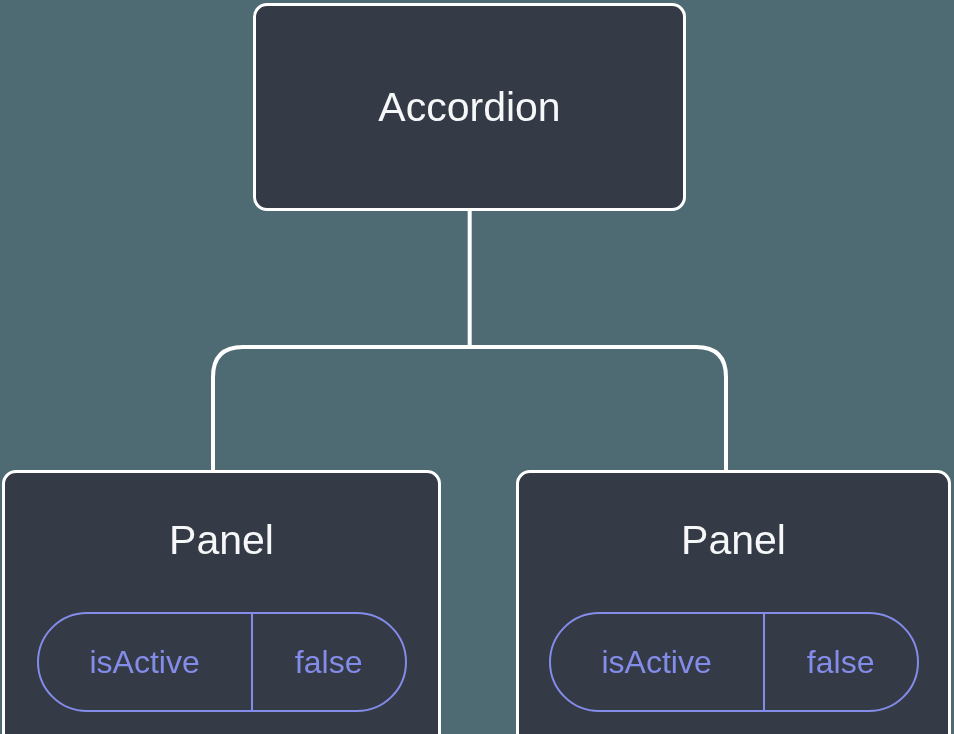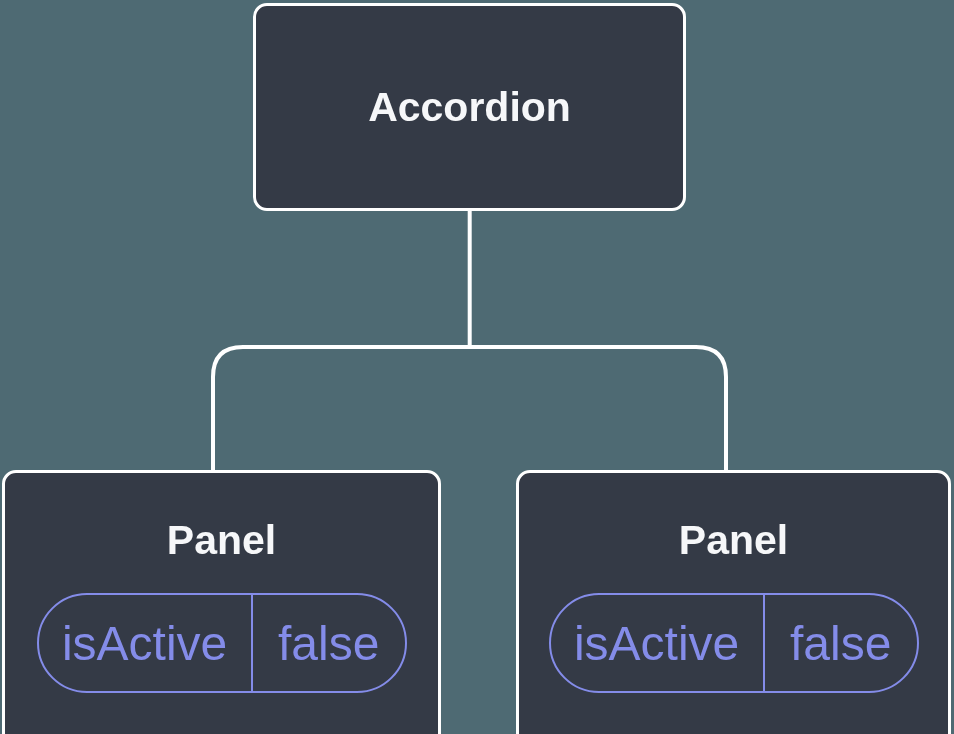--- a/index.html
+++ b/index.html
@@ -33,7 +33,7 @@
   }
   .node-label{
     font-size:41px;
-    font-weight:700;
+    font-weight:400;
     line-height:44px;
     color:var(--node-text);
   }

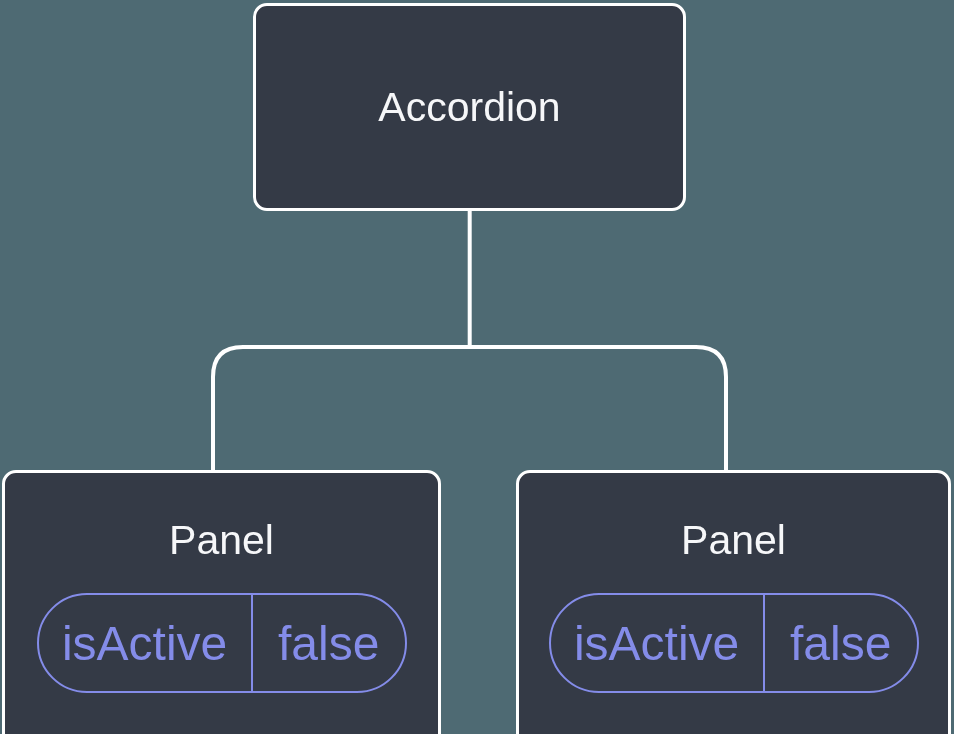--- a/index.html
+++ b/index.html
@@ -52,8 +52,9 @@
     border-radius:60px;
     display:flex;
     color:var(--accent-purple);
-    font-size:48px;
+    font-size:32px;
     font-weight:400;
+    margin-top:19px;
   }
   .pill-cell{display:flex;align-items:center;justify-content:center;}
   .prop-name{flex:0 0 58%;}

